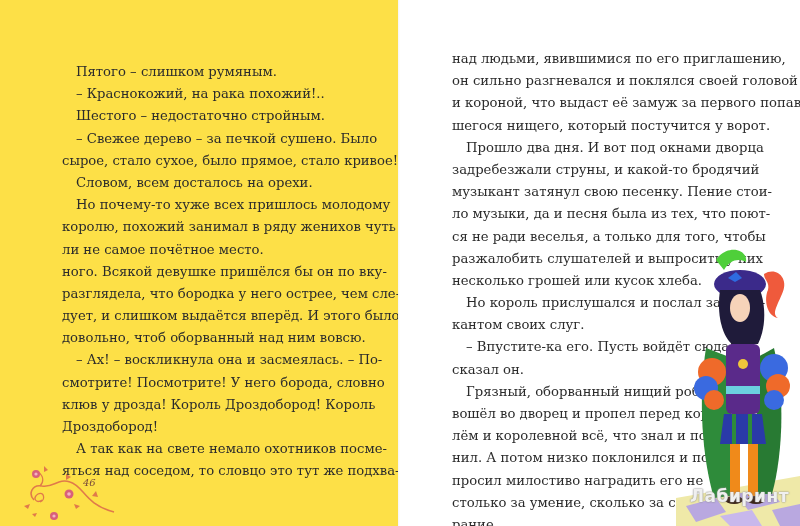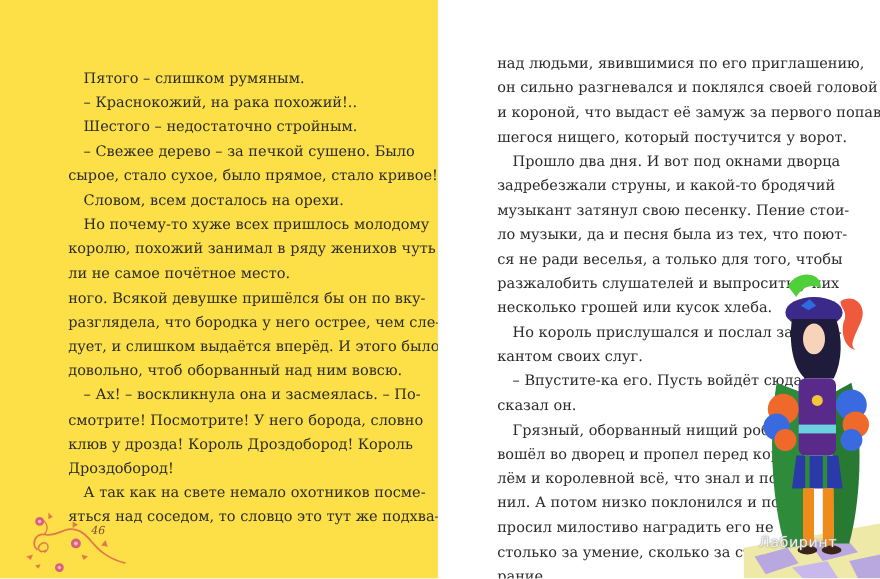--- a/index.html
+++ b/index.html
@@ -21,8 +21,8 @@
              font-family:"DejaVu Serif",serif;margin-left:48px; }
   .ornament { position:absolute; left:14px; top:464px; width:110px; height:60px; }
   .illustration { position:absolute; left:676px; top:248px; width:124px; height:278px; }
-  .watermark { position:absolute; left:690px; top:486px; font-family:"DejaVu Sans",sans-serif; font-size:13px;
-               color:rgba(255,255,255,0.85); text-shadow:0 0 1px #999,0 0 2px #888; letter-spacing:0.5px; font-weight:normal; }
+  .watermark { position:absolute; left:690px; top:486px; font-family:"DejaVu Sans",sans-serif; font-size:17px;
+               color:rgba(255,255,255,0.85); text-shadow:0 0 1px #999,0 0 2px #888; letter-spacing:0.5px; font-weight:bold; }
 </style>
 </head>
 <body>

